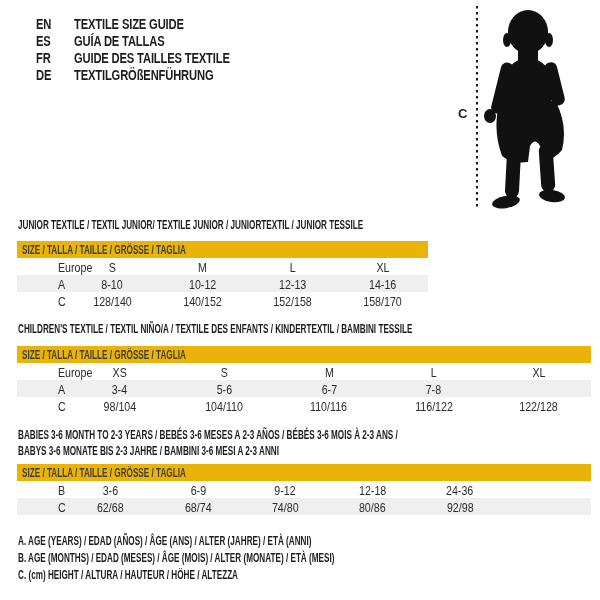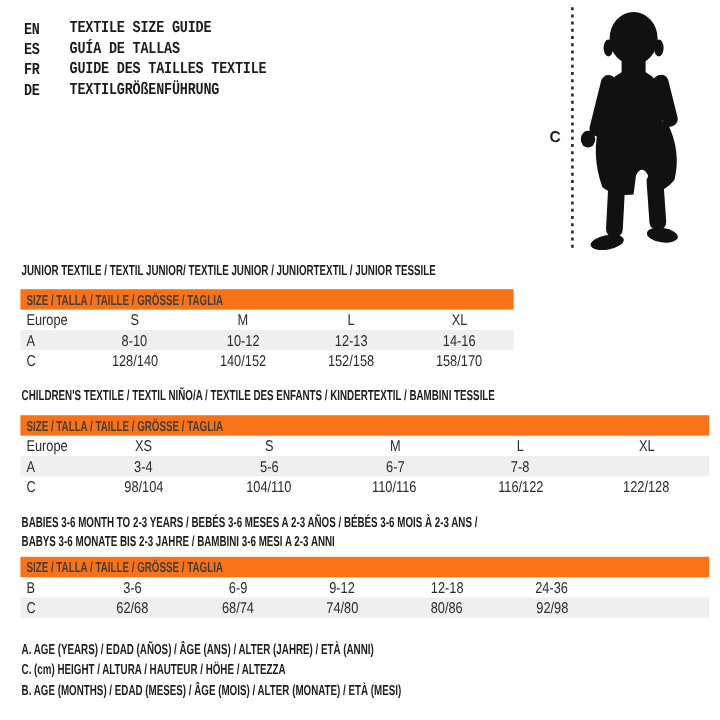--- a/index.html
+++ b/index.html
@@ -15,7 +15,7 @@
       font-size:13px;color:#2b2b2b;}
 
   
-  .langs{position:absolute;left:20px;top:15px;font-family:Liberation Mono, monospace;}
+  .langs{position:absolute;left:36px;top:15px;}
   .lang-row{display:flex;height:17px;align-items:center;}
   .lc{flex:0 0 38px;width:38px;}
 

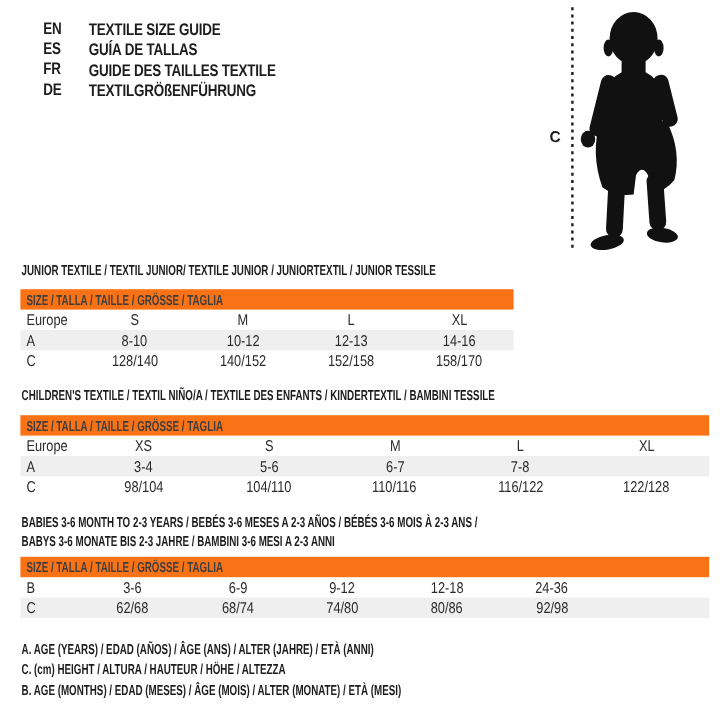--- a/index.html
+++ b/index.html
@@ -30,7 +30,7 @@
   .t1{top:241px;width:411px;}
   .t2{top:346px;width:574px;}
   .t3{top:464px;width:574px;}
-  .band{height:17px;background:#f97316;display:flex;align-items:center;
+  .band{height:17px;background:#eab308;display:flex;align-items:center;
         padding-left:5px;box-sizing:border-box;}
   .band .c66{color:#3e3e3e;}
   .trow{display:grid;height:17px;align-items:center;}

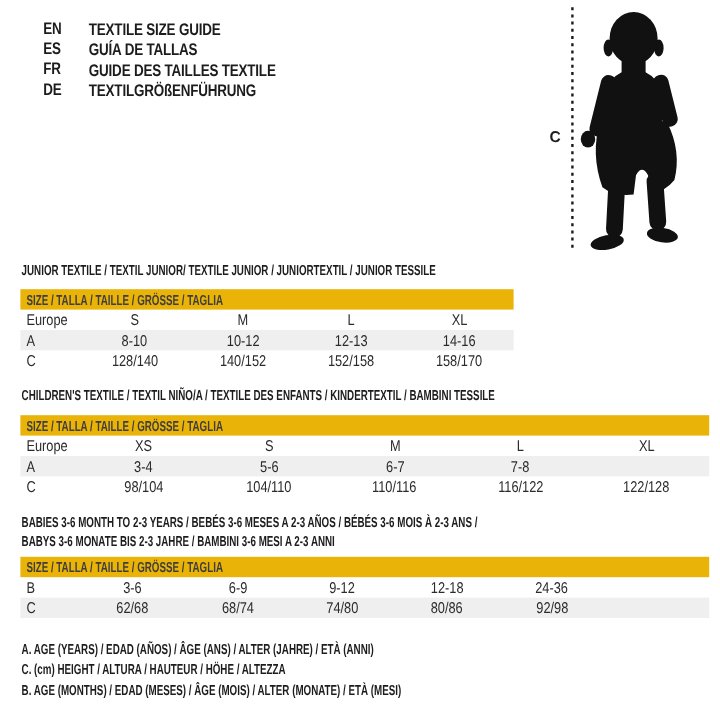--- a/index.html
+++ b/index.html
@@ -38,7 +38,7 @@
   .cols5{grid-template-columns:50px repeat(5,1fr);}
   .cols6{grid-template-columns:50px repeat(6,1fr);}
   .striped{background:#efefef;}
-  .lblc{padding-left:5px;}
+  .lblc{padding-left:5px;margin-left:36px;}
   .lblc .bi{transform-origin:0 50%;}
   .cel{text-align:center;}
 

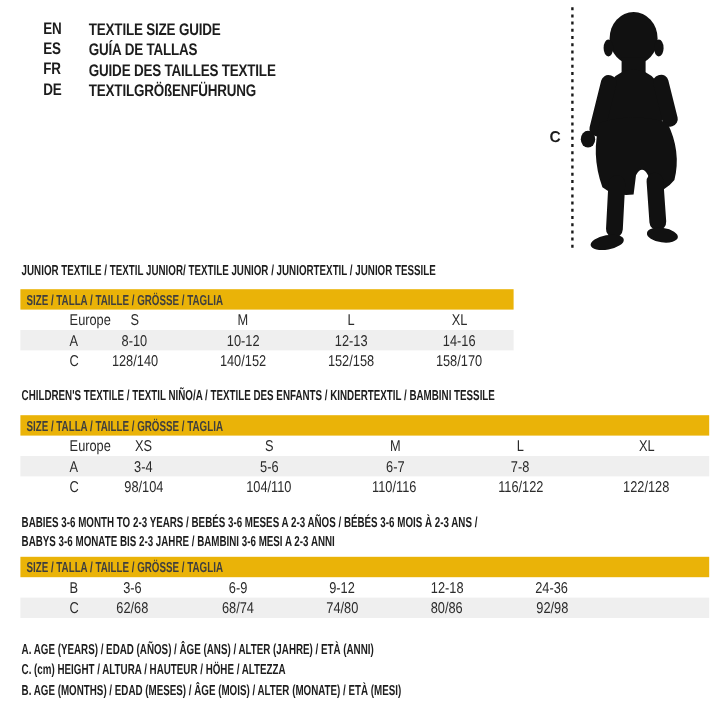--- a/index.html
+++ b/index.html
@@ -179,10 +179,10 @@
         <span class="c66">A. AGE (YEARS) / EDAD (AÑOS) / ÂGE (ANS) / ALTER (JAHRE) / ETÀ (ANNI)</span>
       </div>
     <div class="note">
-        <span class="c66">C. (cm) HEIGHT / ALTURA / HAUTEUR / HÖHE / ALTEZZA</span>
+        <span class="c66">B. AGE (MONTHS) / EDAD (MESES) / ÂGE (MOIS) / ALTER (MONATE) / ETÀ (MESI)</span>
       </div>
     <div class="note">
-        <span class="c66">B. AGE (MONTHS) / EDAD (MESES) / ÂGE (MOIS) / ALTER (MONATE) / ETÀ (MESI)</span>
+        <span class="c66">C. (cm) HEIGHT / ALTURA / HAUTEUR / HÖHE / ALTEZZA</span>
       </div>
   </div>
 

